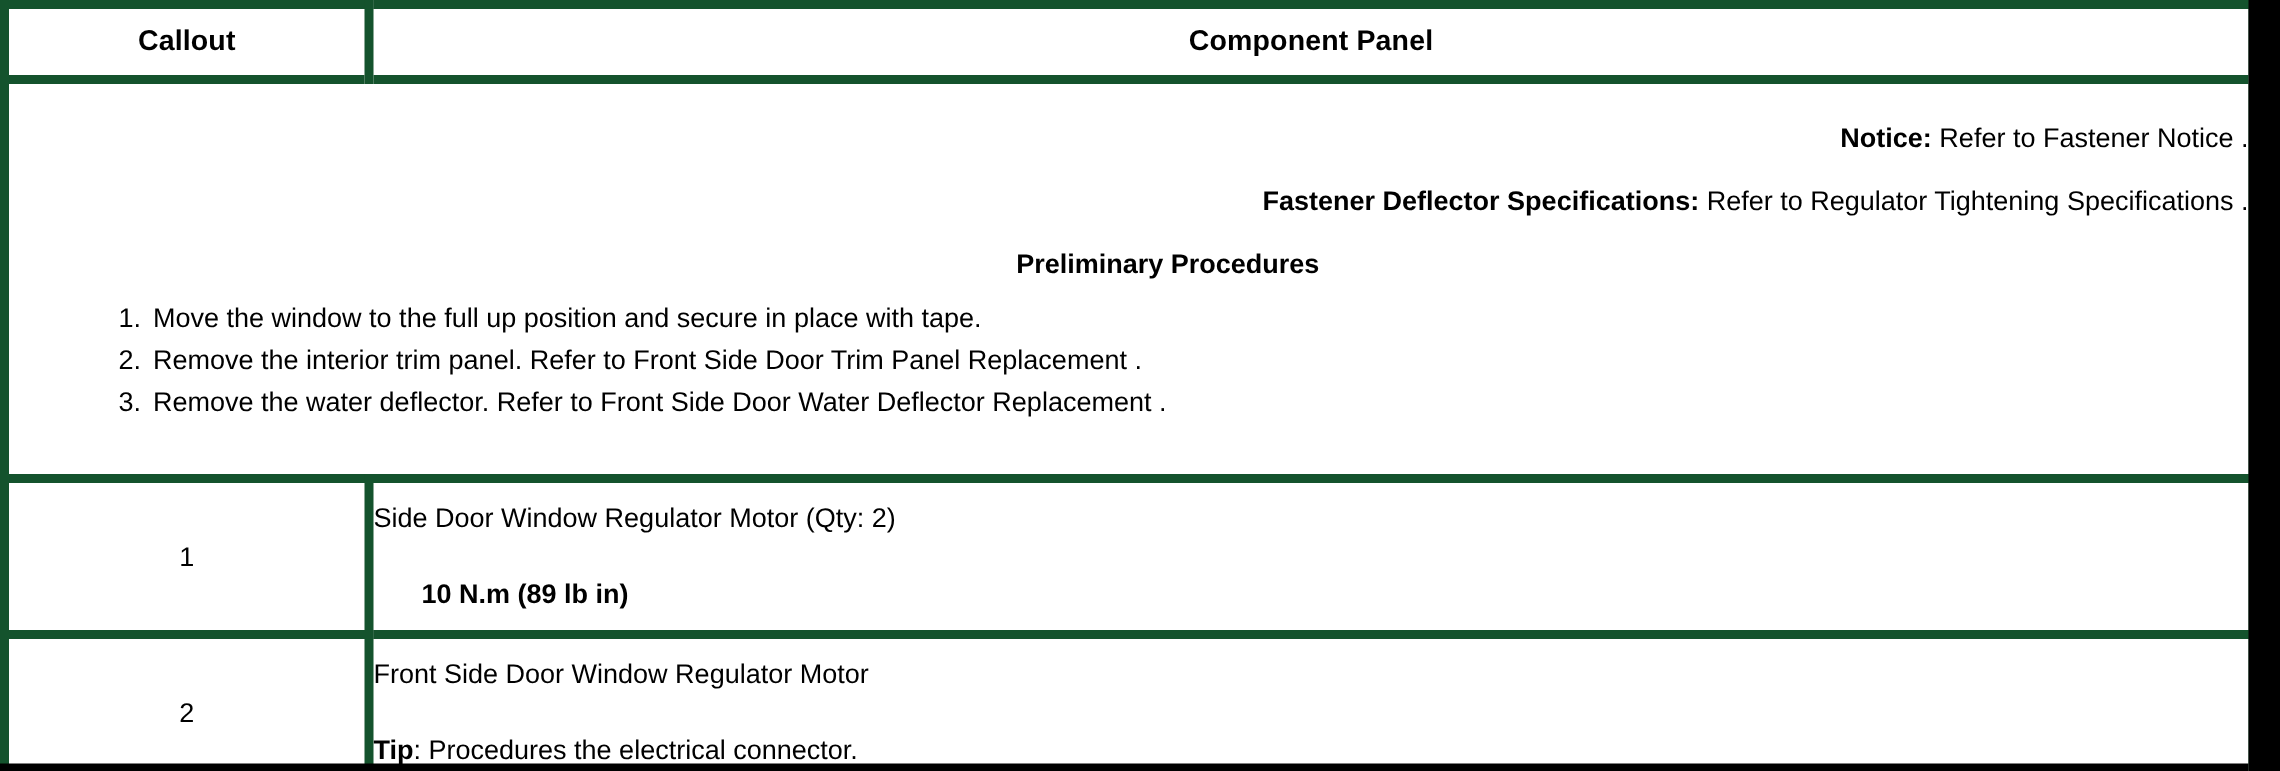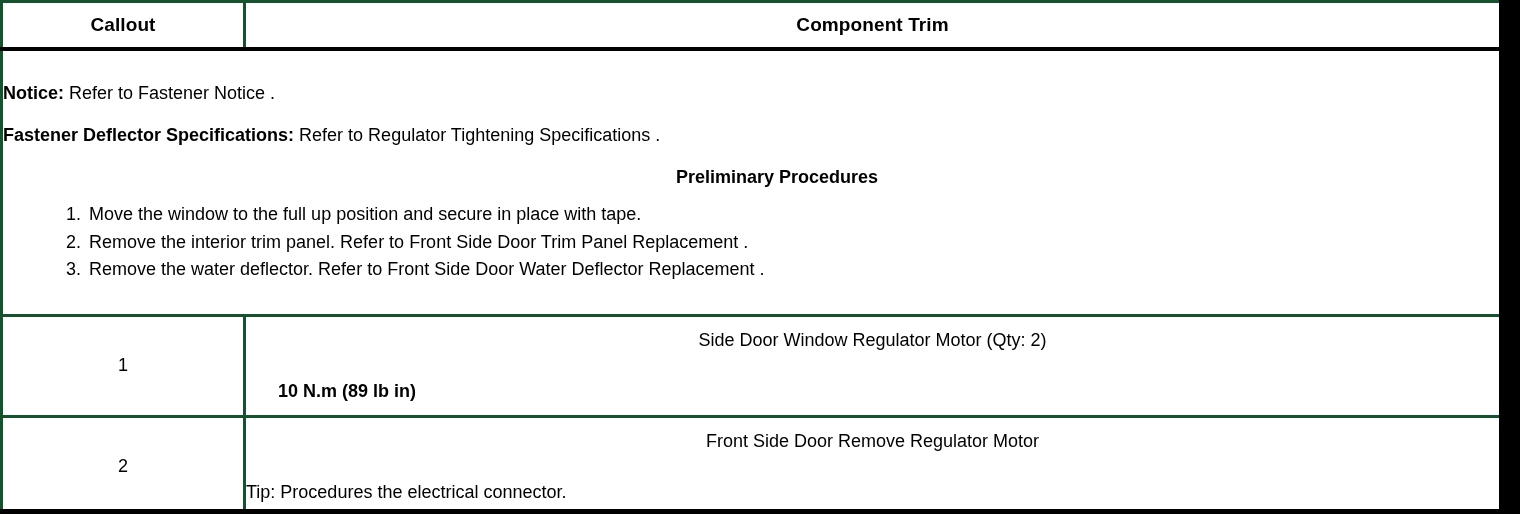--- a/index.html
+++ b/index.html
@@ -51,7 +51,7 @@
 
   table.spec-table td,
   table.spec-table th {
-    border: 3px solid #14532d;
+    border: 6px solid #14532d;
     vertical-align: middle;
     padding: 0;
     background: #ffffff;

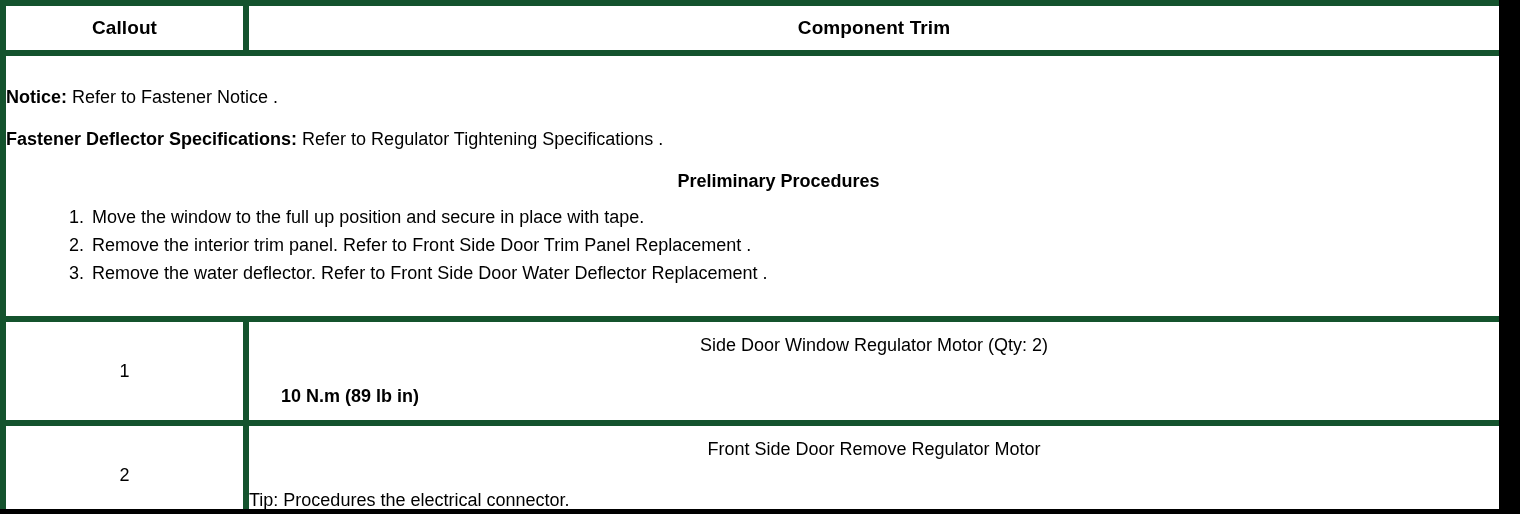--- a/index.html
+++ b/index.html
@@ -176,7 +176,7 @@
       <thead>
         <tr class="hdr-row">
           <th class="hdr-bottom-rule">Callout</th>
-          <th class="name-head hdr-bottom-rule">Component Trim</th>
+          <th class="name-head hdr-bottom-rule">Component Panel</th>
         </tr>
       </thead>
 

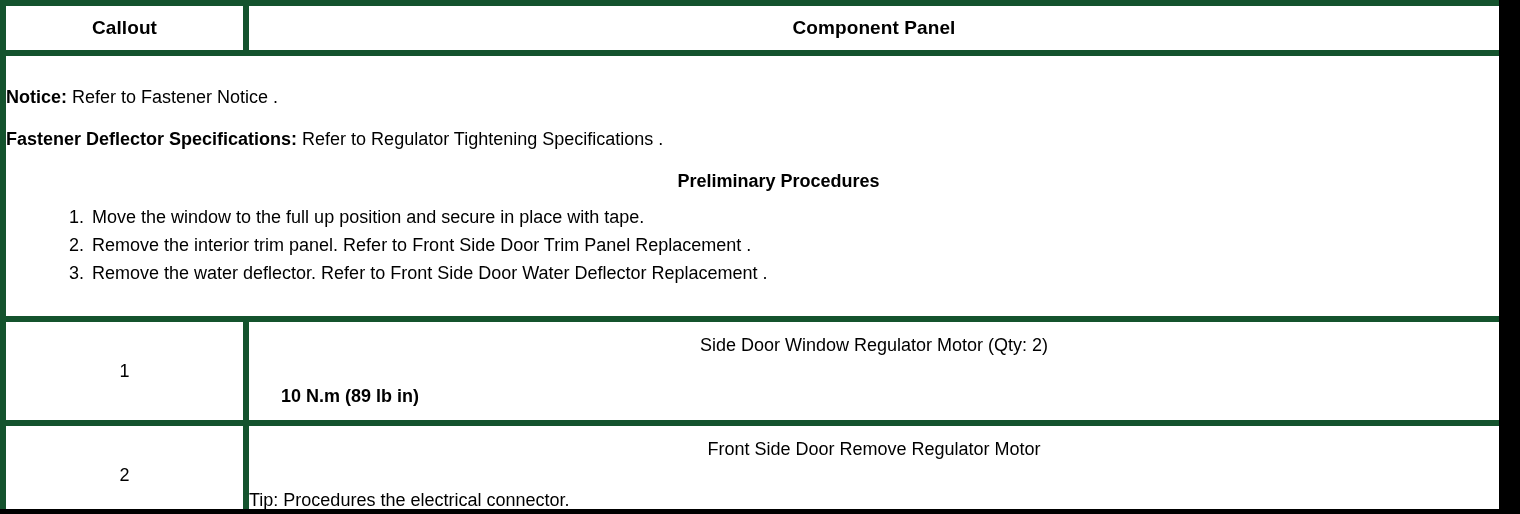--- a/index.html
+++ b/index.html
@@ -89,6 +89,7 @@
   .notice-line {
     margin: 0 0 22px 0;
     white-space: nowrap;
+    text-align: right;
   }
   .notice-line b { font-weight: bold; }
 

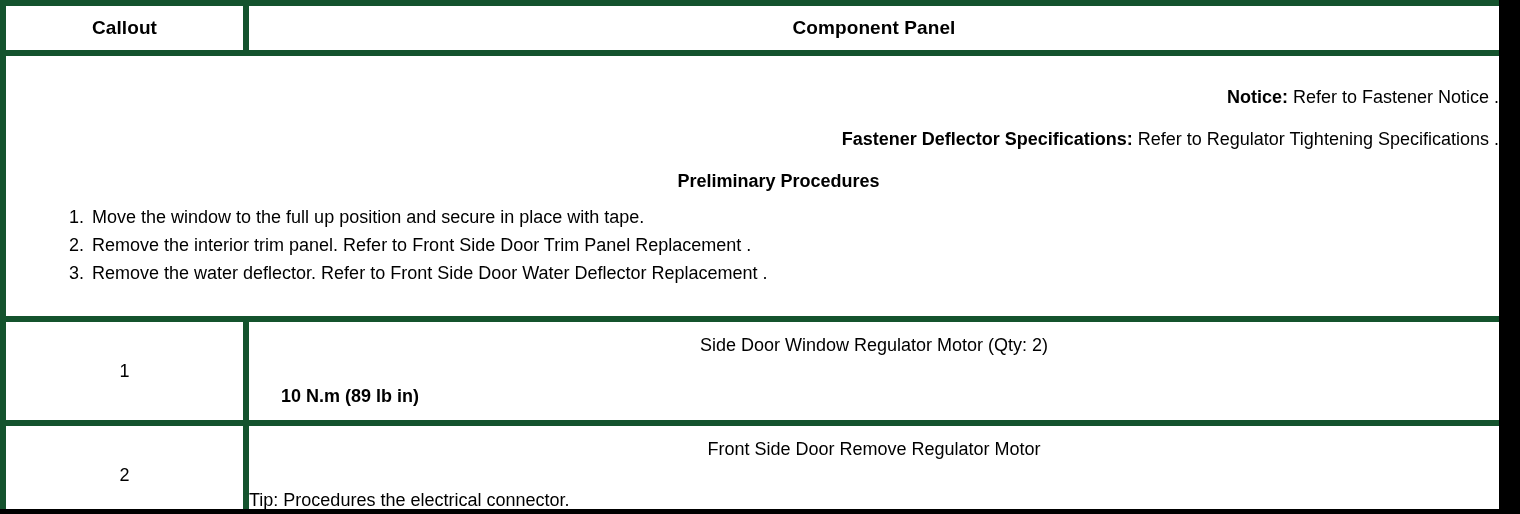--- a/index.html
+++ b/index.html
@@ -101,7 +101,7 @@
   }
 
   ol.prelim-list {
-    margin: 0;
+    margin: 10px;
     padding: 0 0 0 52px;
     list-style: none;
     counter-reset: prelim;

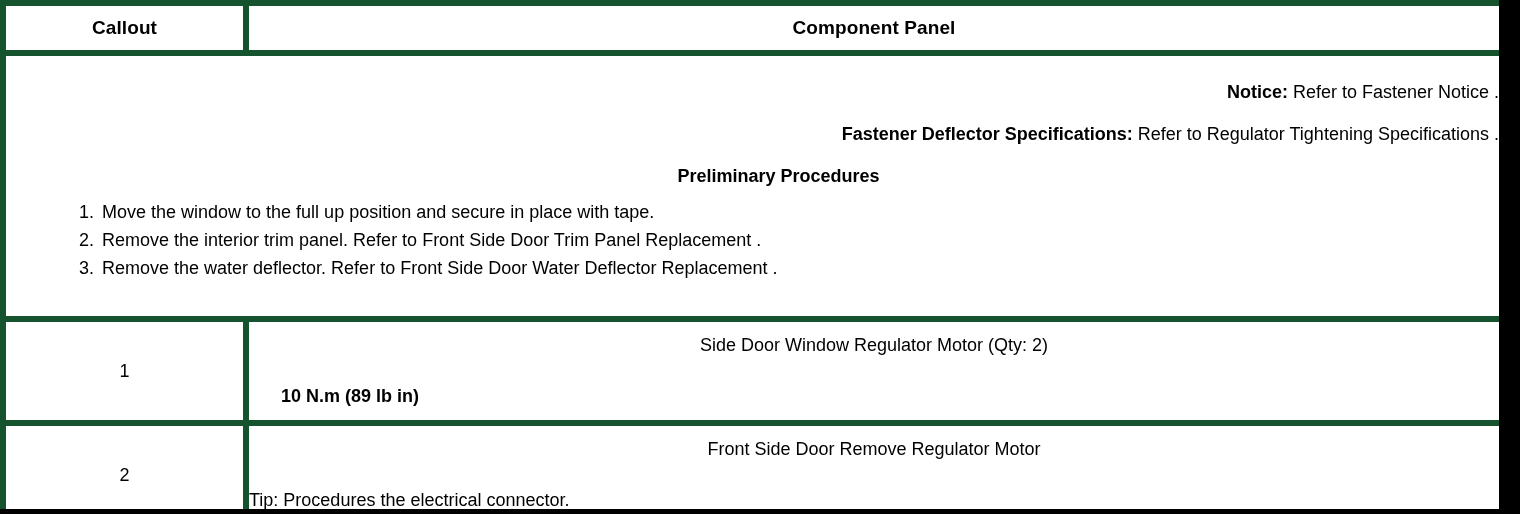--- a/index.html
+++ b/index.html
@@ -144,7 +144,6 @@
   .component-cell .primary {
     margin: 0 0 30px 0;
     white-space: nowrap;
-    text-align: center;
   }
   .component-cell .secondary {
     margin: 0;

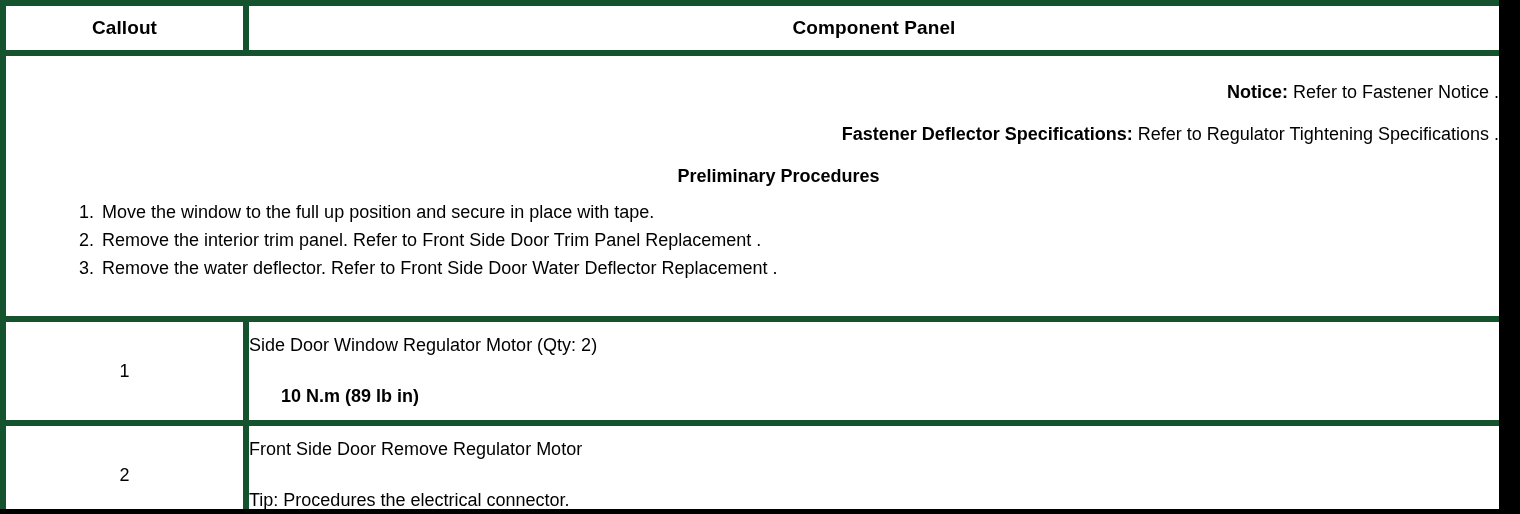--- a/index.html
+++ b/index.html
@@ -213,7 +213,7 @@
         <tr>
           <td class="callout-num">2</td>
           <td class="component-cell">
-            <p class="primary">Front Side Door Remove Regulator Motor</p>
+            <p class="primary">Front Side Door Window Regulator Motor</p>
             <p class="secondary">
               <b>Tip</b><span>: Procedures the electrical connector.</span>
             </p>

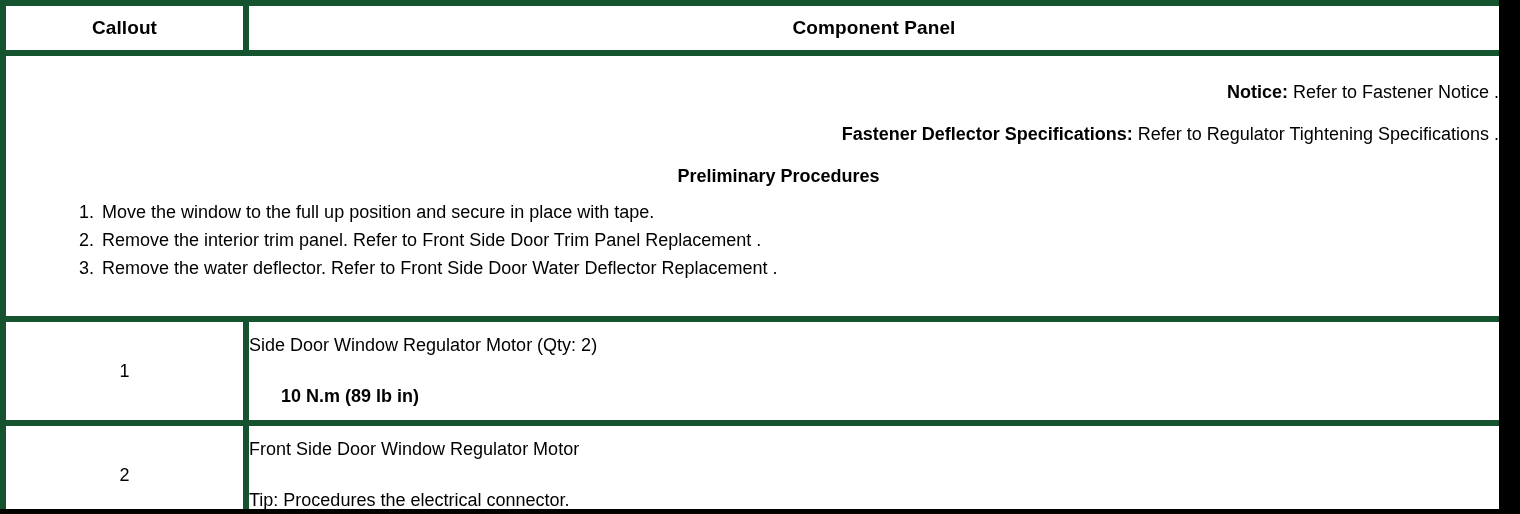--- a/index.html
+++ b/index.html
@@ -150,7 +150,7 @@
     white-space: nowrap;
   }
   .component-cell .secondary.bold { font-weight: bold; margin-left: 32px; }
-  .component-cell .secondary b { font-weight: normal; }
+  .component-cell .secondary b { font-weight: bold; }
 
   .bottom-rule {
     position: absolute;

